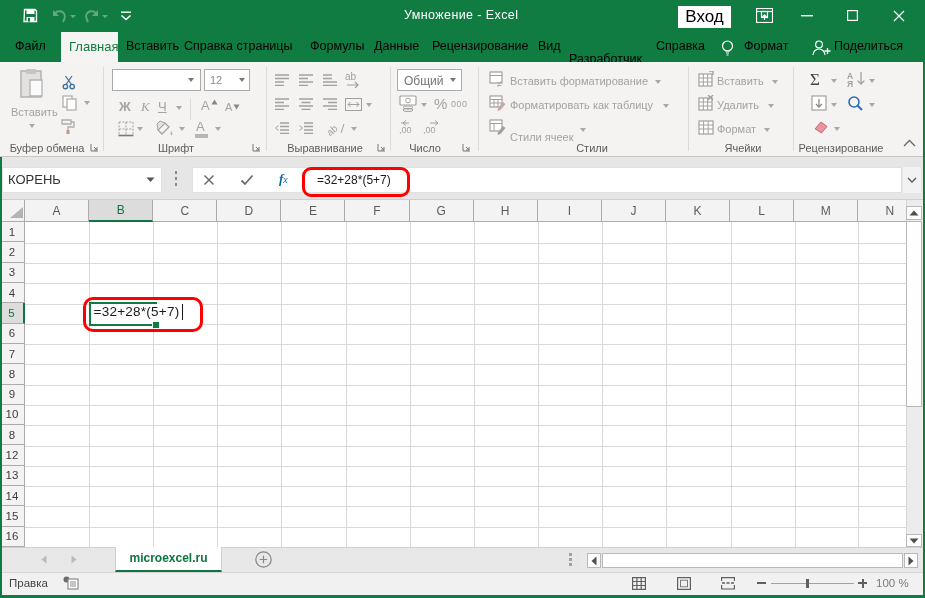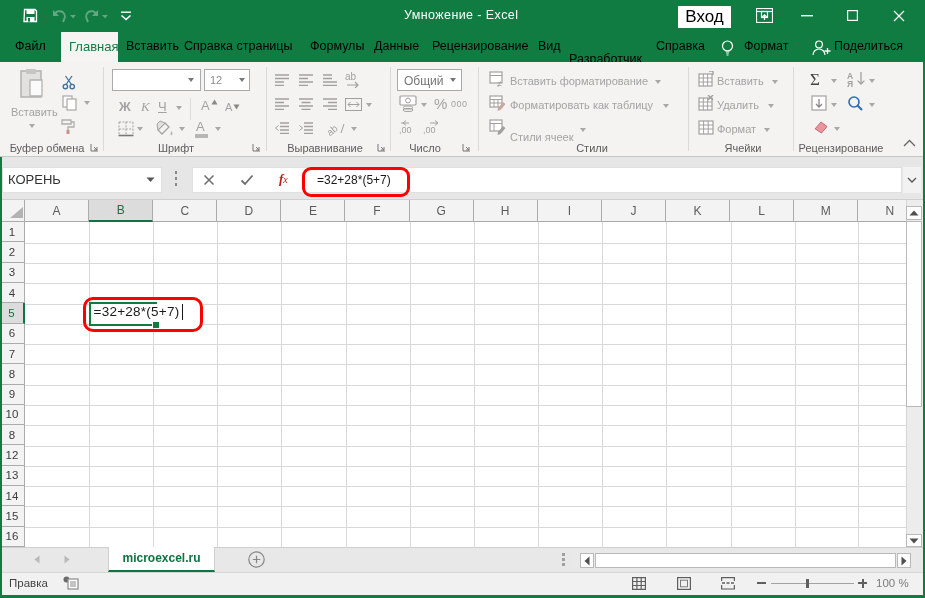--- a/index.html
+++ b/index.html
@@ -348,7 +348,7 @@
   <svg class="abs" style="left:240px;top:17px" width="14" height="12" viewBox="0 0 14 12">
       <path d="M1.5 6.5 L5 10 L12.5 1.5" fill="none" stroke="#6d6d6d" stroke-width="1.8"></path>
     </svg>
-  <span class="abs" style="left:279px;top:14px;font-size:13px;color:#b91c1c;font-style:italic;font-family:'Liberation Serif',serif"><b>f</b><span style="font-size:10px">x</span></span>
+  <span class="abs" style="left:279px;top:14px;font-size:13px;color:#0369a1;font-style:italic;font-family:'Liberation Serif',serif"><b>f</b><span style="font-size:10px">x</span></span>
   <span class="abs" style="left:317px;top:16px;font-size:12px;color:#1a1a1a">=32+28*(5+7)</span>
   <div class="abs" style="left:302px;top:10px;width:108px;height:30px;border:3.5px solid #fe0000;border-radius:9px"></div>
   <div class="abs" style="left:903px;top:10px;width:18px;height:26px;background:#f2f2f2"></div>

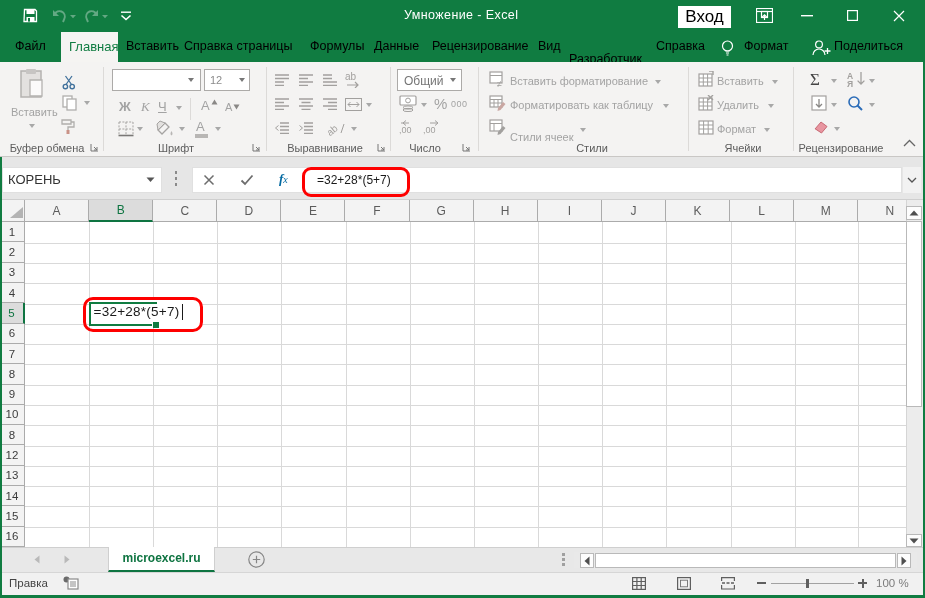--- a/index.html
+++ b/index.html
@@ -451,7 +451,7 @@
 </div>
 
 <div class="abs" style="left:0;top:547px;width:925px;height:25px;background:#e8e8e8;border-top:1px solid #cfcfcf"></div>
-<div id="sheetbar" class="abs" style="left:8px;top:547px;width:764px;height:25px">
+<div id="sheetbar" class="abs" style="left:15px;top:547px;width:764px;height:25px">
   <svg class="abs" style="left:25px;top:8px" width="8" height="9" viewBox="0 0 8 9">
       <path d="M6.5 0.5 L1.5 4.5 L6.5 8.5z" fill="#b9b9b9"></path>
     </svg>

